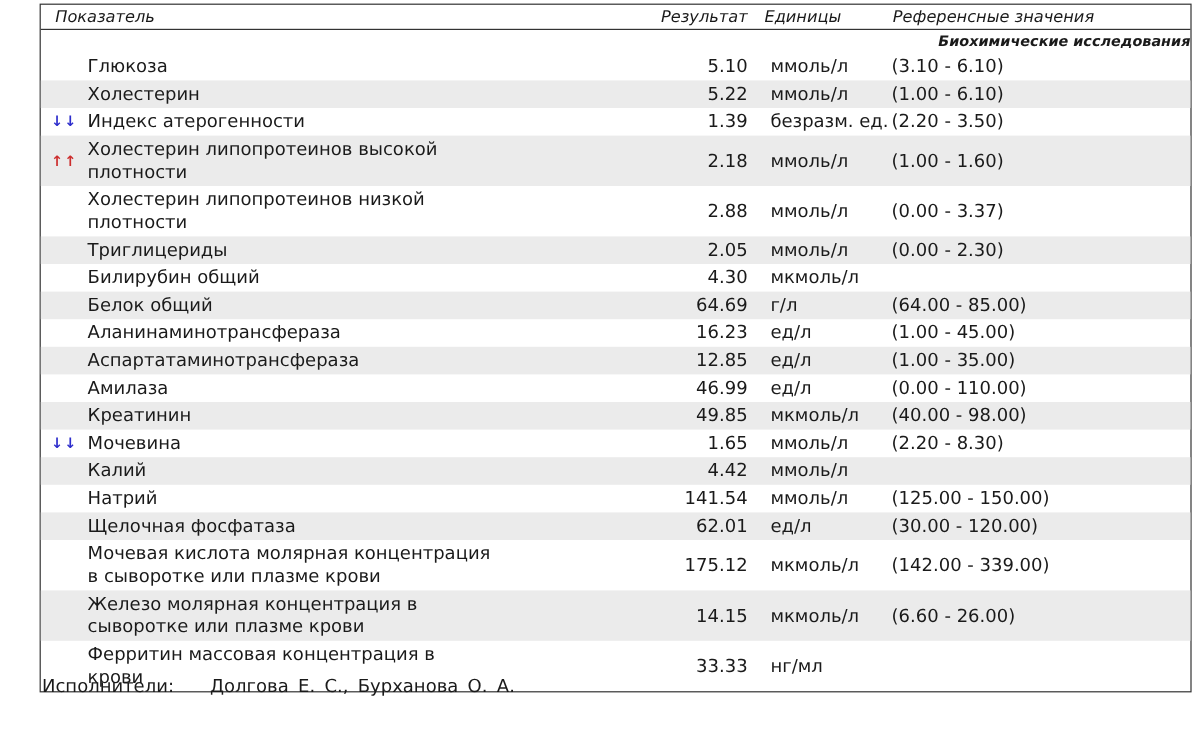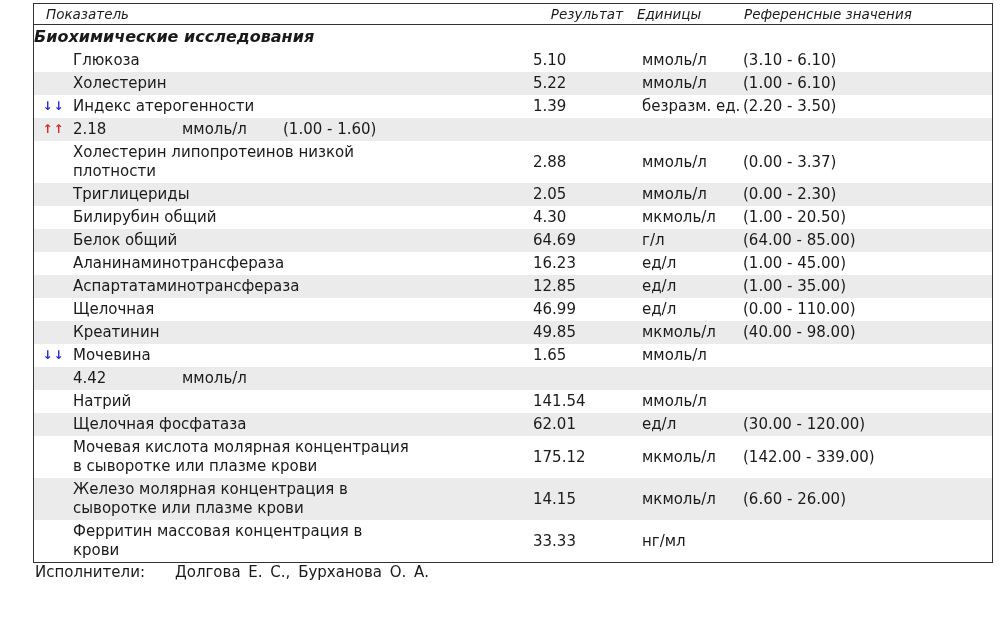--- a/index.html
+++ b/index.html
@@ -32,8 +32,8 @@
   .h-ref{flex:1;padding-left:1px;font-style:italic;}
   
   .title-row{
-    text-align:left;font-weight:bold;font-style:italic;
-    font-size:16px;padding:2px 0 3px 0;
+    text-align:right;font-weight:bold;font-style:italic;
+    font-size:12px;padding:2px 0 3px 0;
   }
   
   .rows{width:100%;}

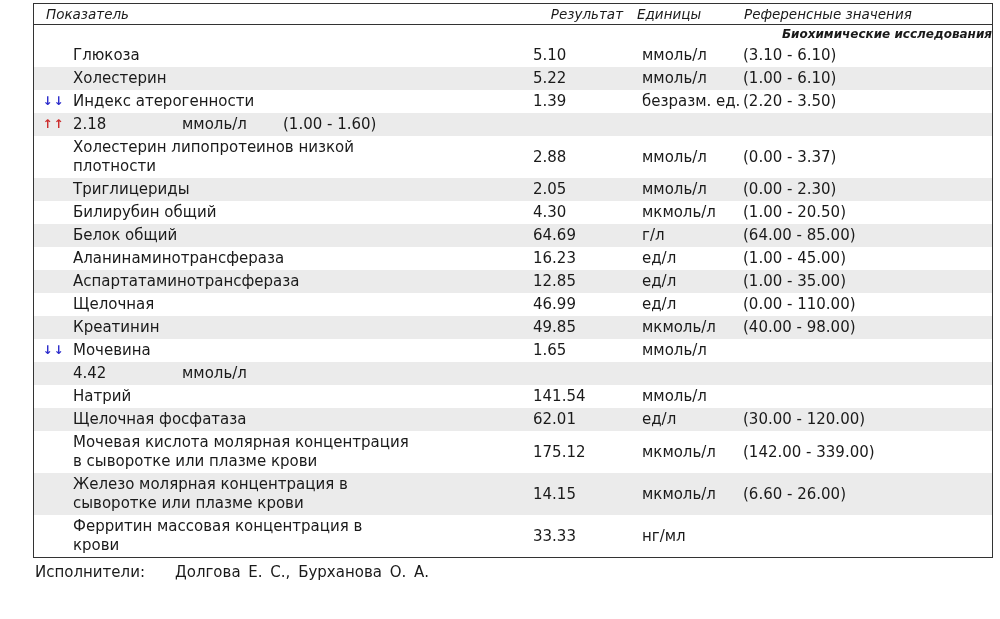--- a/index.html
+++ b/index.html
@@ -50,7 +50,7 @@
   .flag-up{color:var(--flag-up);}
   .cell-name{width:460px;min-width:460px;}
   .cell-name .name-text{display:block;max-width:338px;}
-  .cell-result{width:90px;min-width:90px;text-align:left;white-space:nowrap;}
+  .cell-result{width:90px;min-width:90px;text-align:right;white-space:nowrap;}
   .cell-units{width:120px;min-width:120px;padding-left:19px;white-space:nowrap;}
   .cell-ref{flex:1;white-space:nowrap;}
   

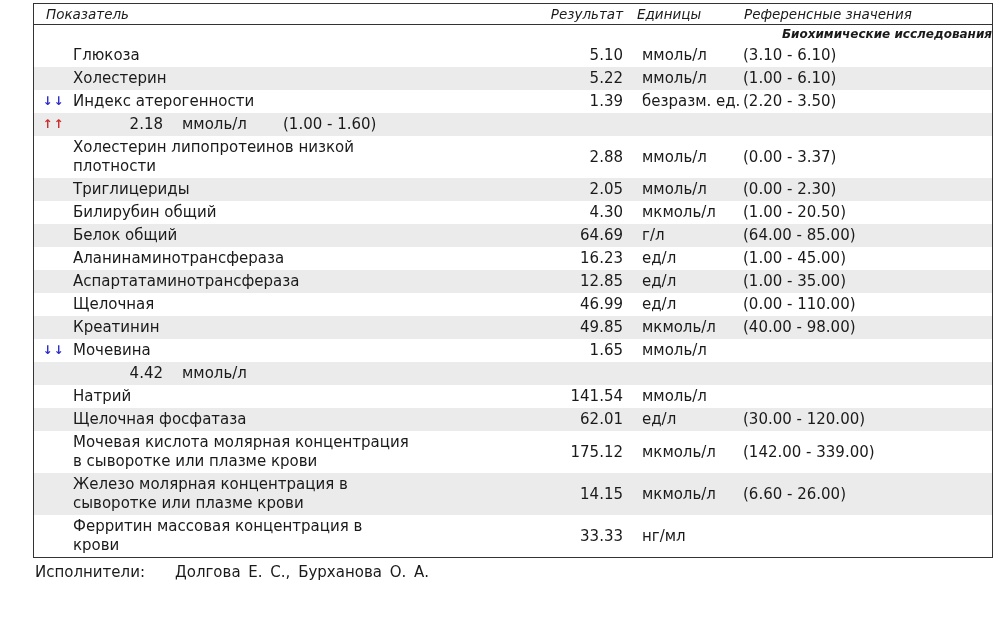--- a/index.html
+++ b/index.html
@@ -105,6 +105,9 @@
   </div>
       <div class="row">
     <div class="cell-flag flag-up">↑↑</div>
+    <div class="cell-name">
+      <span class="name-text">Холестерин липопротеинов высокой плотности</span>
+    </div>
     <div class="cell-result">2.18</div>
     <div class="cell-units">ммоль/л</div>
     <div class="cell-ref">(1.00 - 1.60)</div>

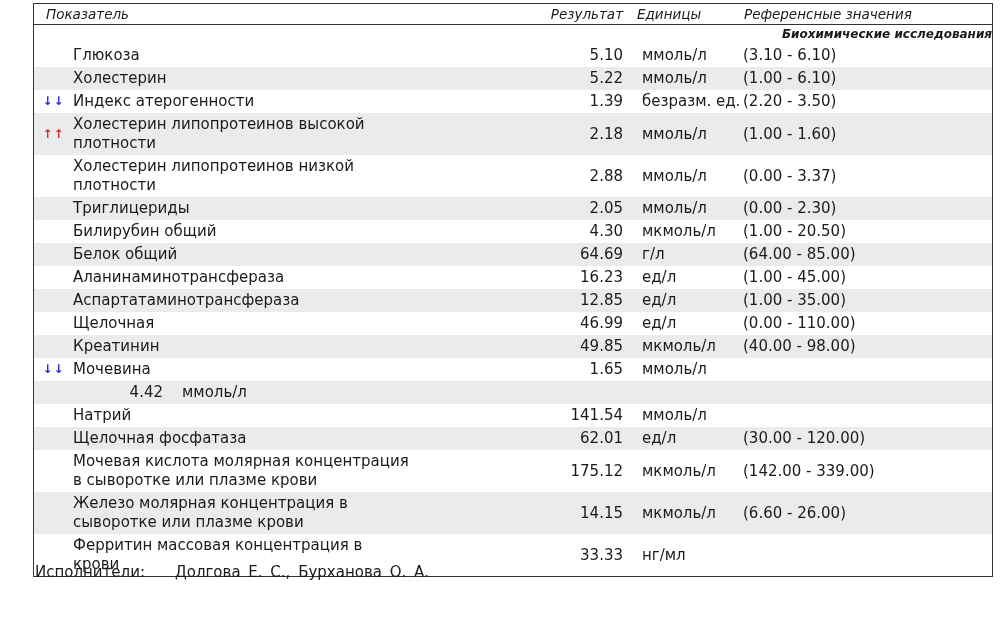--- a/index.html
+++ b/index.html
@@ -137,7 +137,6 @@
     </div>
     <div class="cell-result">4.30</div>
     <div class="cell-units">мкмоль/л</div>
-    <div class="cell-ref">(1.00 - 20.50)</div>
   </div>
       <div class="row">
     <div class="cell-flag"></div>

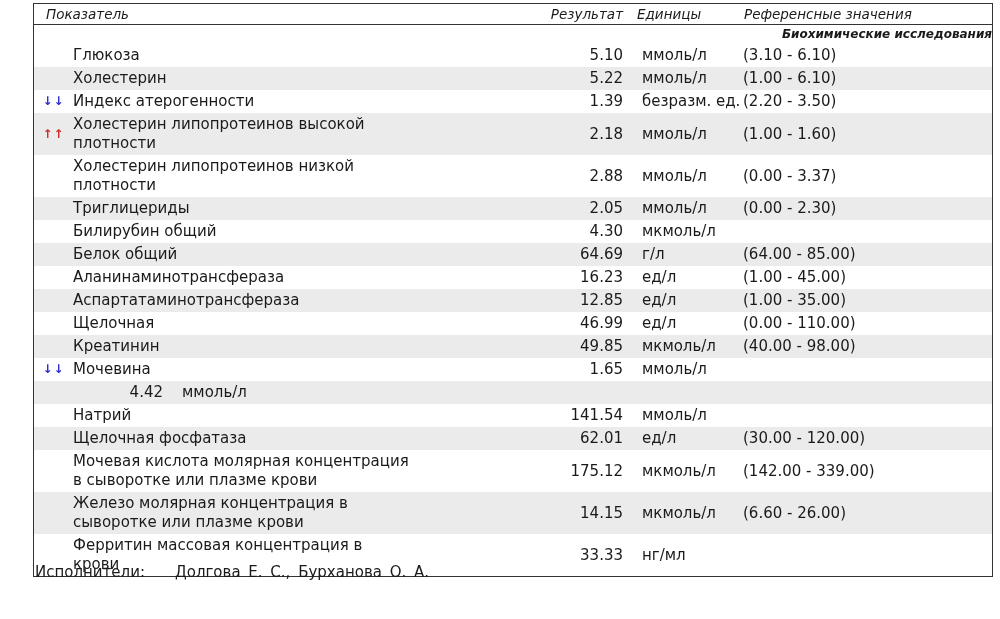--- a/index.html
+++ b/index.html
@@ -168,7 +168,7 @@
       <div class="row">
     <div class="cell-flag"></div>
     <div class="cell-name">
-      <span class="name-text">Щелочная</span>
+      <span class="name-text">Амилаза</span>
     </div>
     <div class="cell-result">46.99</div>
     <div class="cell-units">ед/л</div>

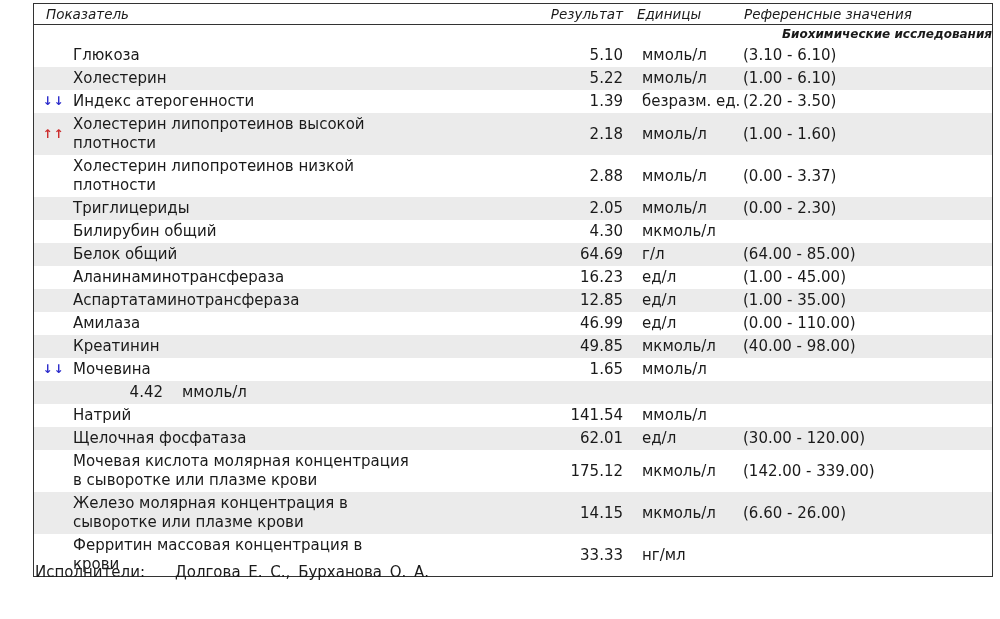--- a/index.html
+++ b/index.html
@@ -190,6 +190,7 @@
     </div>
     <div class="cell-result">1.65</div>
     <div class="cell-units">ммоль/л</div>
+    <div class="cell-ref">(2.20 - 8.30)</div>
   </div>
       <div class="row">
     <div class="cell-flag"></div>

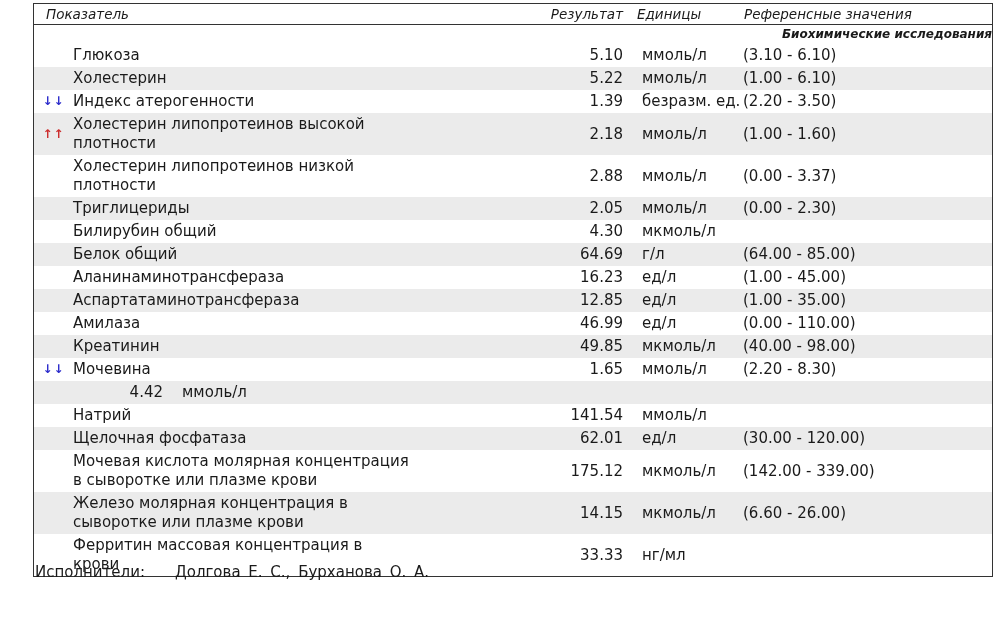--- a/index.html
+++ b/index.html
@@ -194,6 +194,9 @@
   </div>
       <div class="row">
     <div class="cell-flag"></div>
+    <div class="cell-name">
+      <span class="name-text">Калий</span>
+    </div>
     <div class="cell-result">4.42</div>
     <div class="cell-units">ммоль/л</div>
   </div>

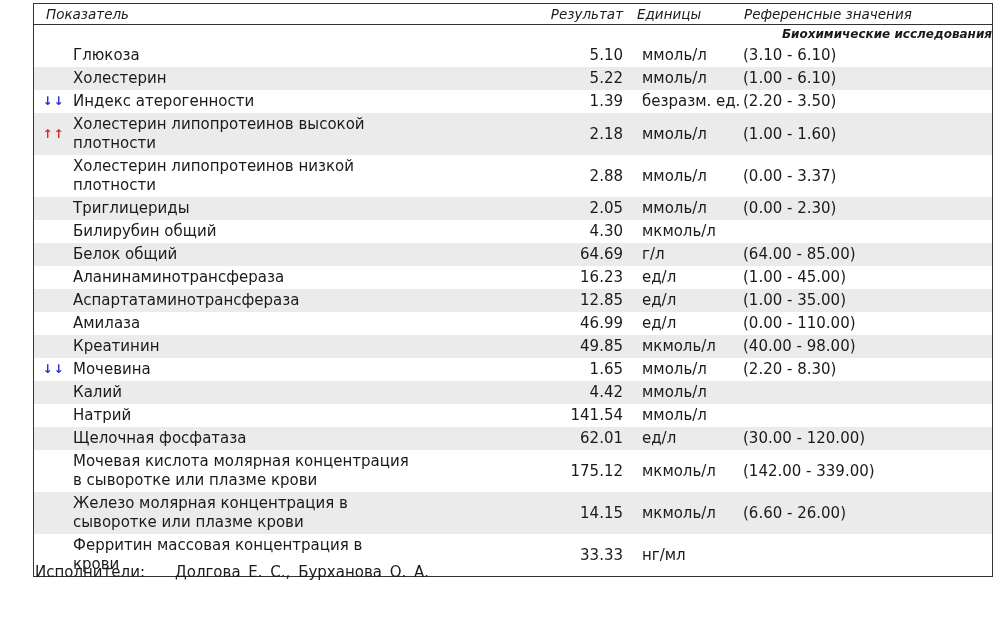--- a/index.html
+++ b/index.html
@@ -207,6 +207,7 @@
     </div>
     <div class="cell-result">141.54</div>
     <div class="cell-units">ммоль/л</div>
+    <div class="cell-ref">(125.00 - 150.00)</div>
   </div>
       <div class="row">
     <div class="cell-flag"></div>

